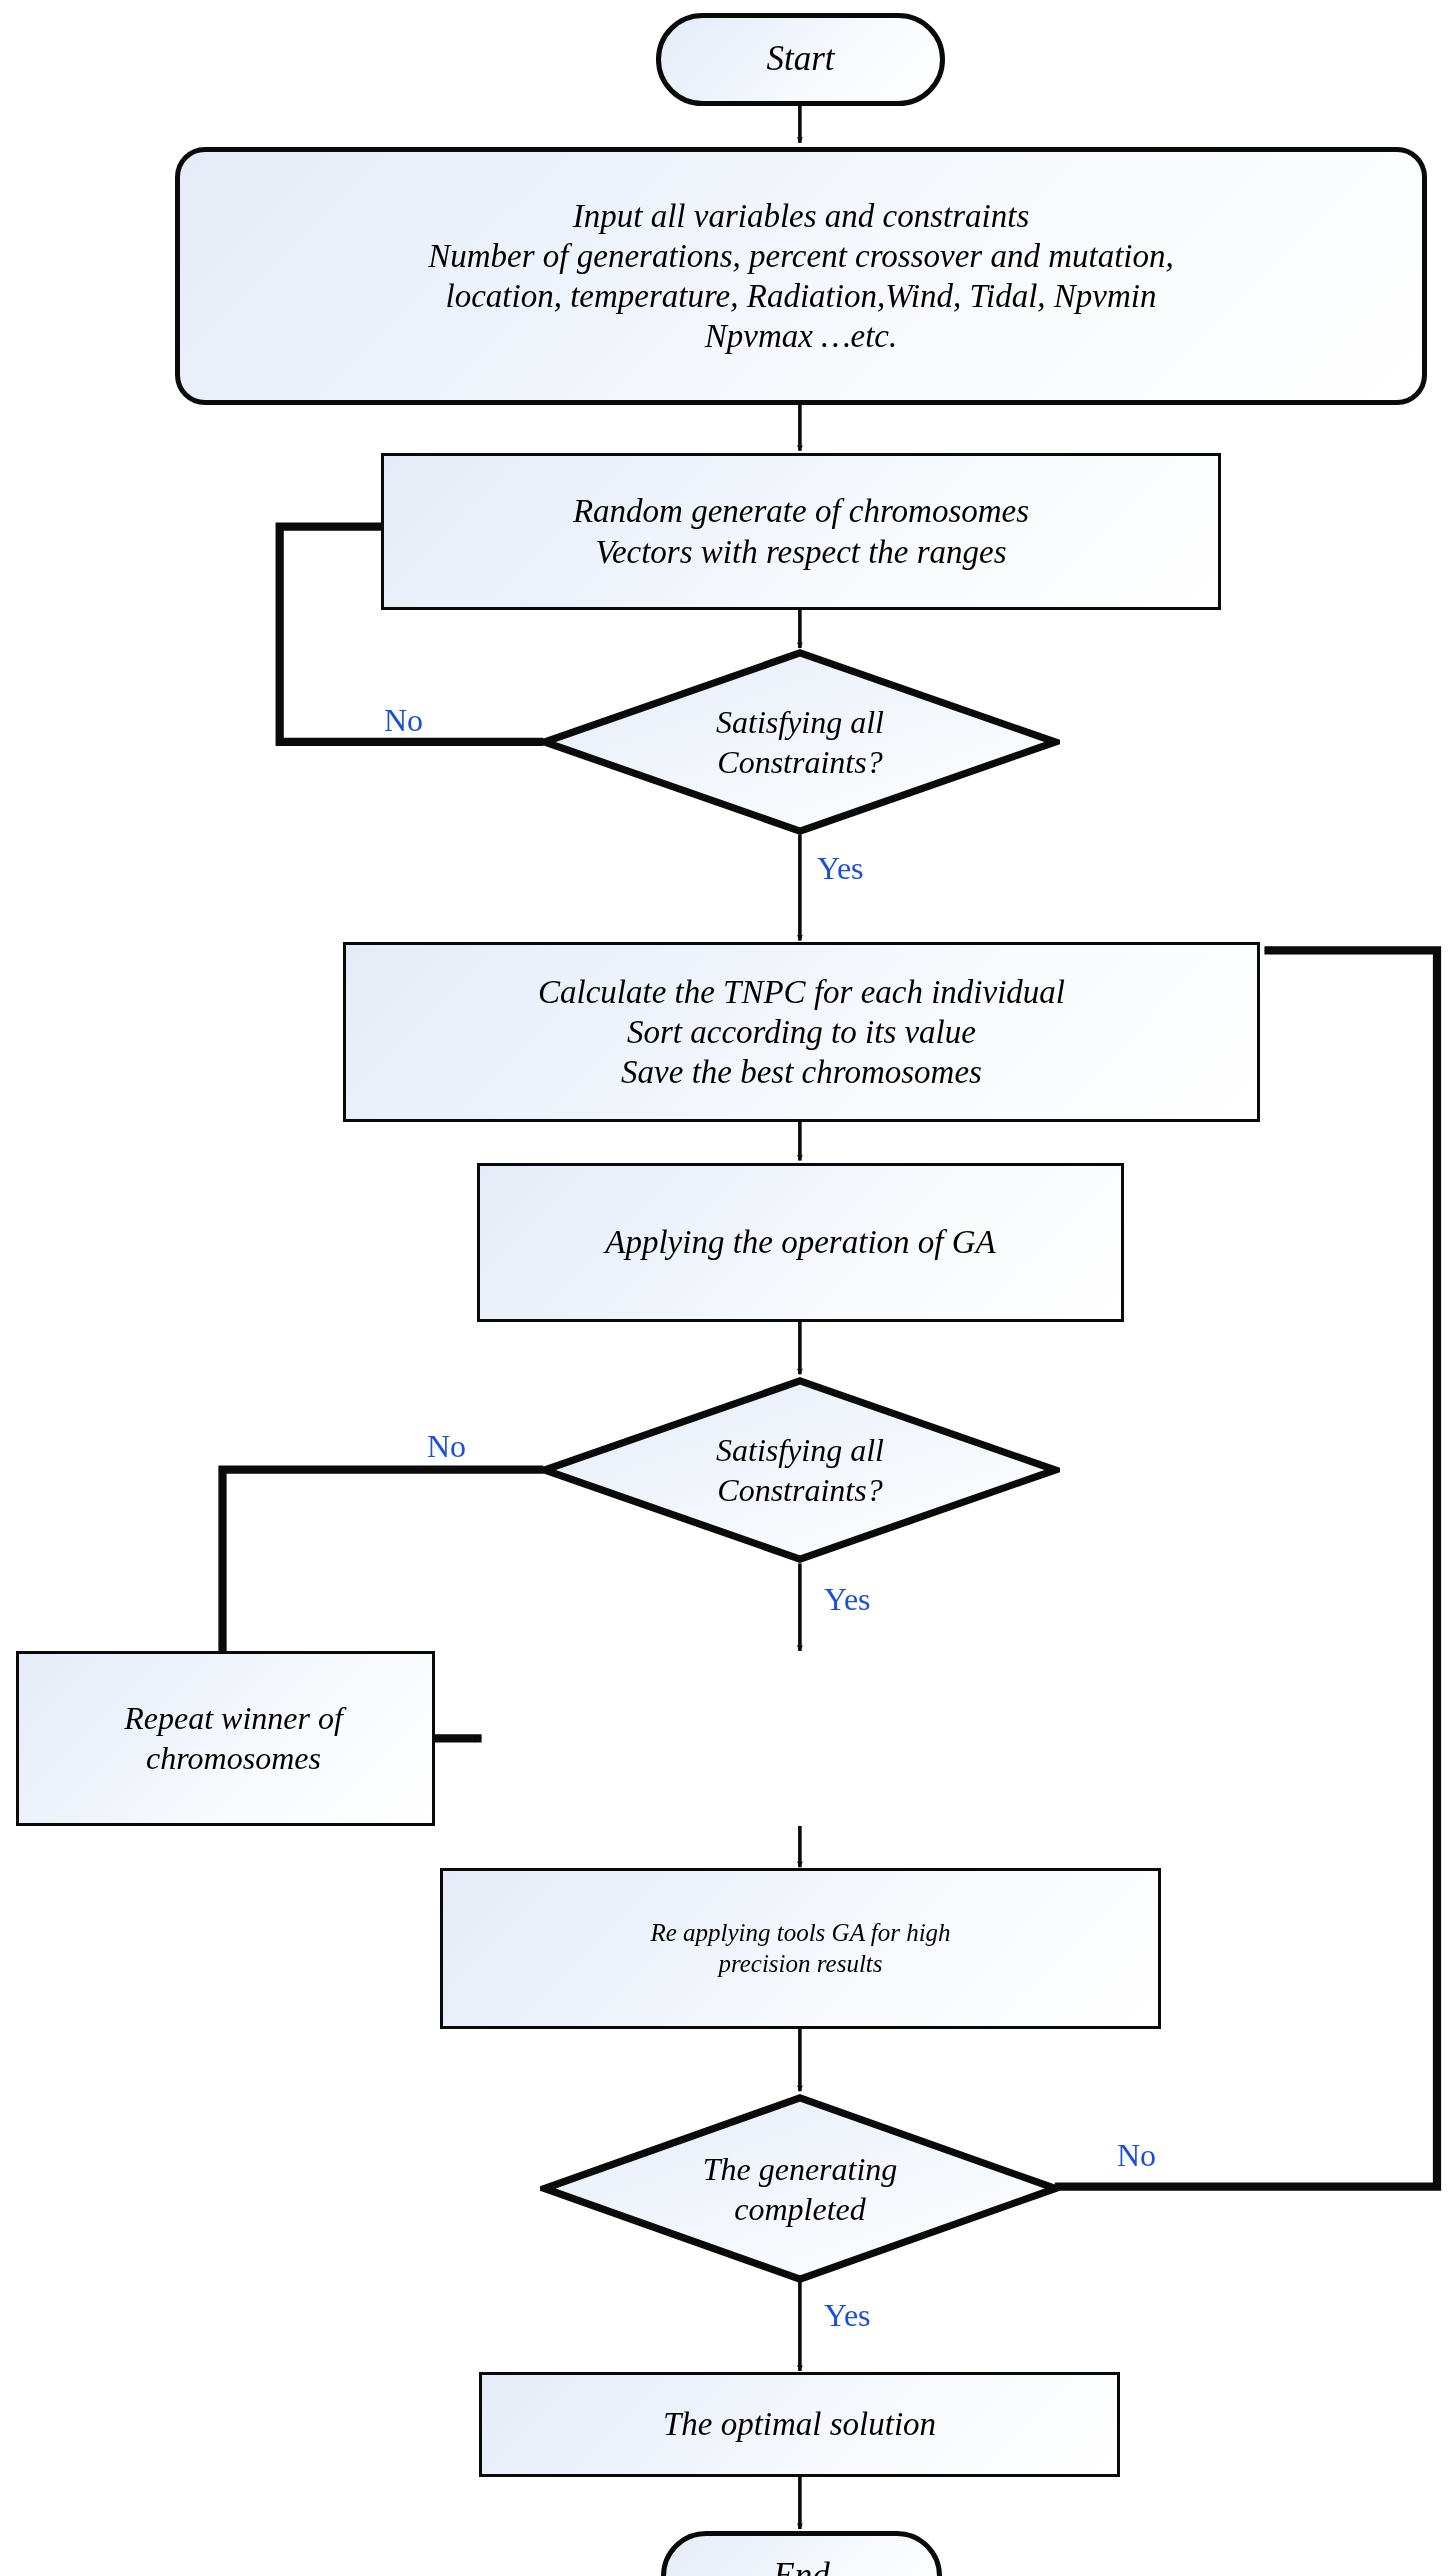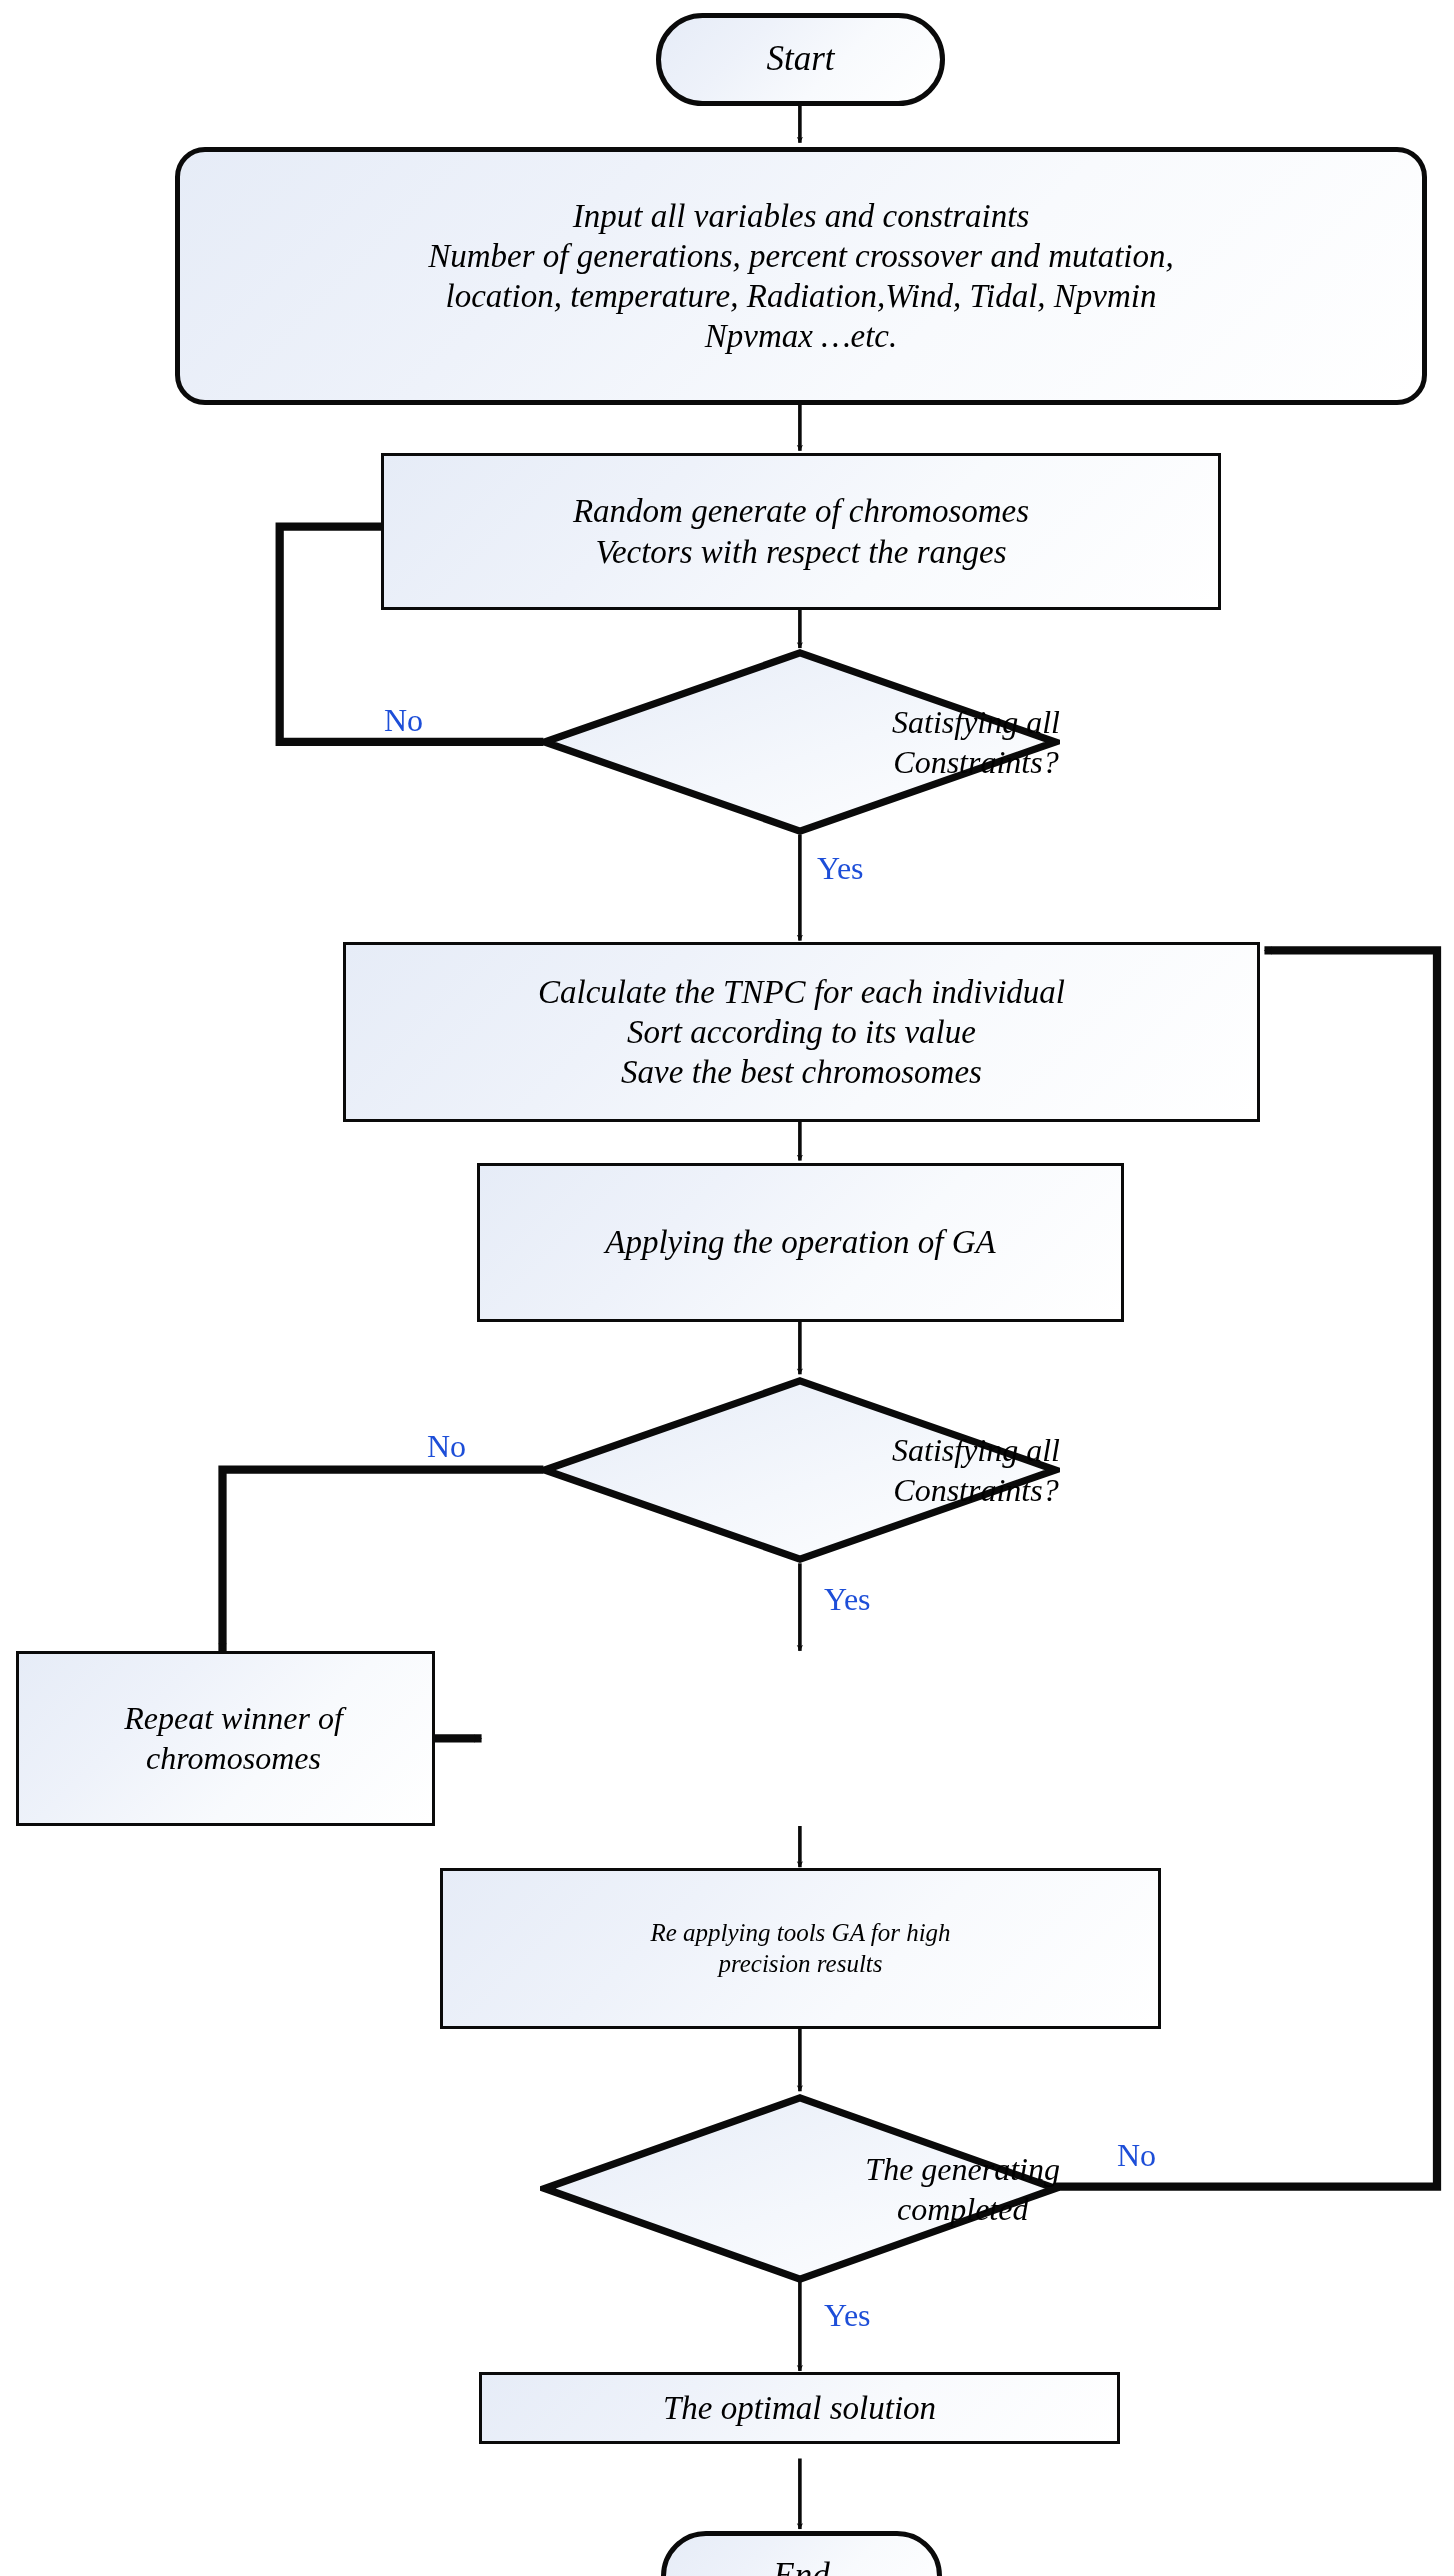--- a/index.html
+++ b/index.html
@@ -16,7 +16,7 @@
   .proc{border:3.1px solid #0a0a0a;}
   .term{border:5.7px solid #0a0a0a;border-radius:49px;}
   .inputbox{border:5.7px solid #0a0a0a;border-radius:30px;}
-  .dia{background:none;border:none;justify-content:flex-end;}
+  .dia{background:none;border:none;}
   .dia .dlabel{position:relative;z-index:2;font-style:italic;text-align:center;line-height:1.25;}
   .dia svg{position:absolute;left:0;top:0;}
 

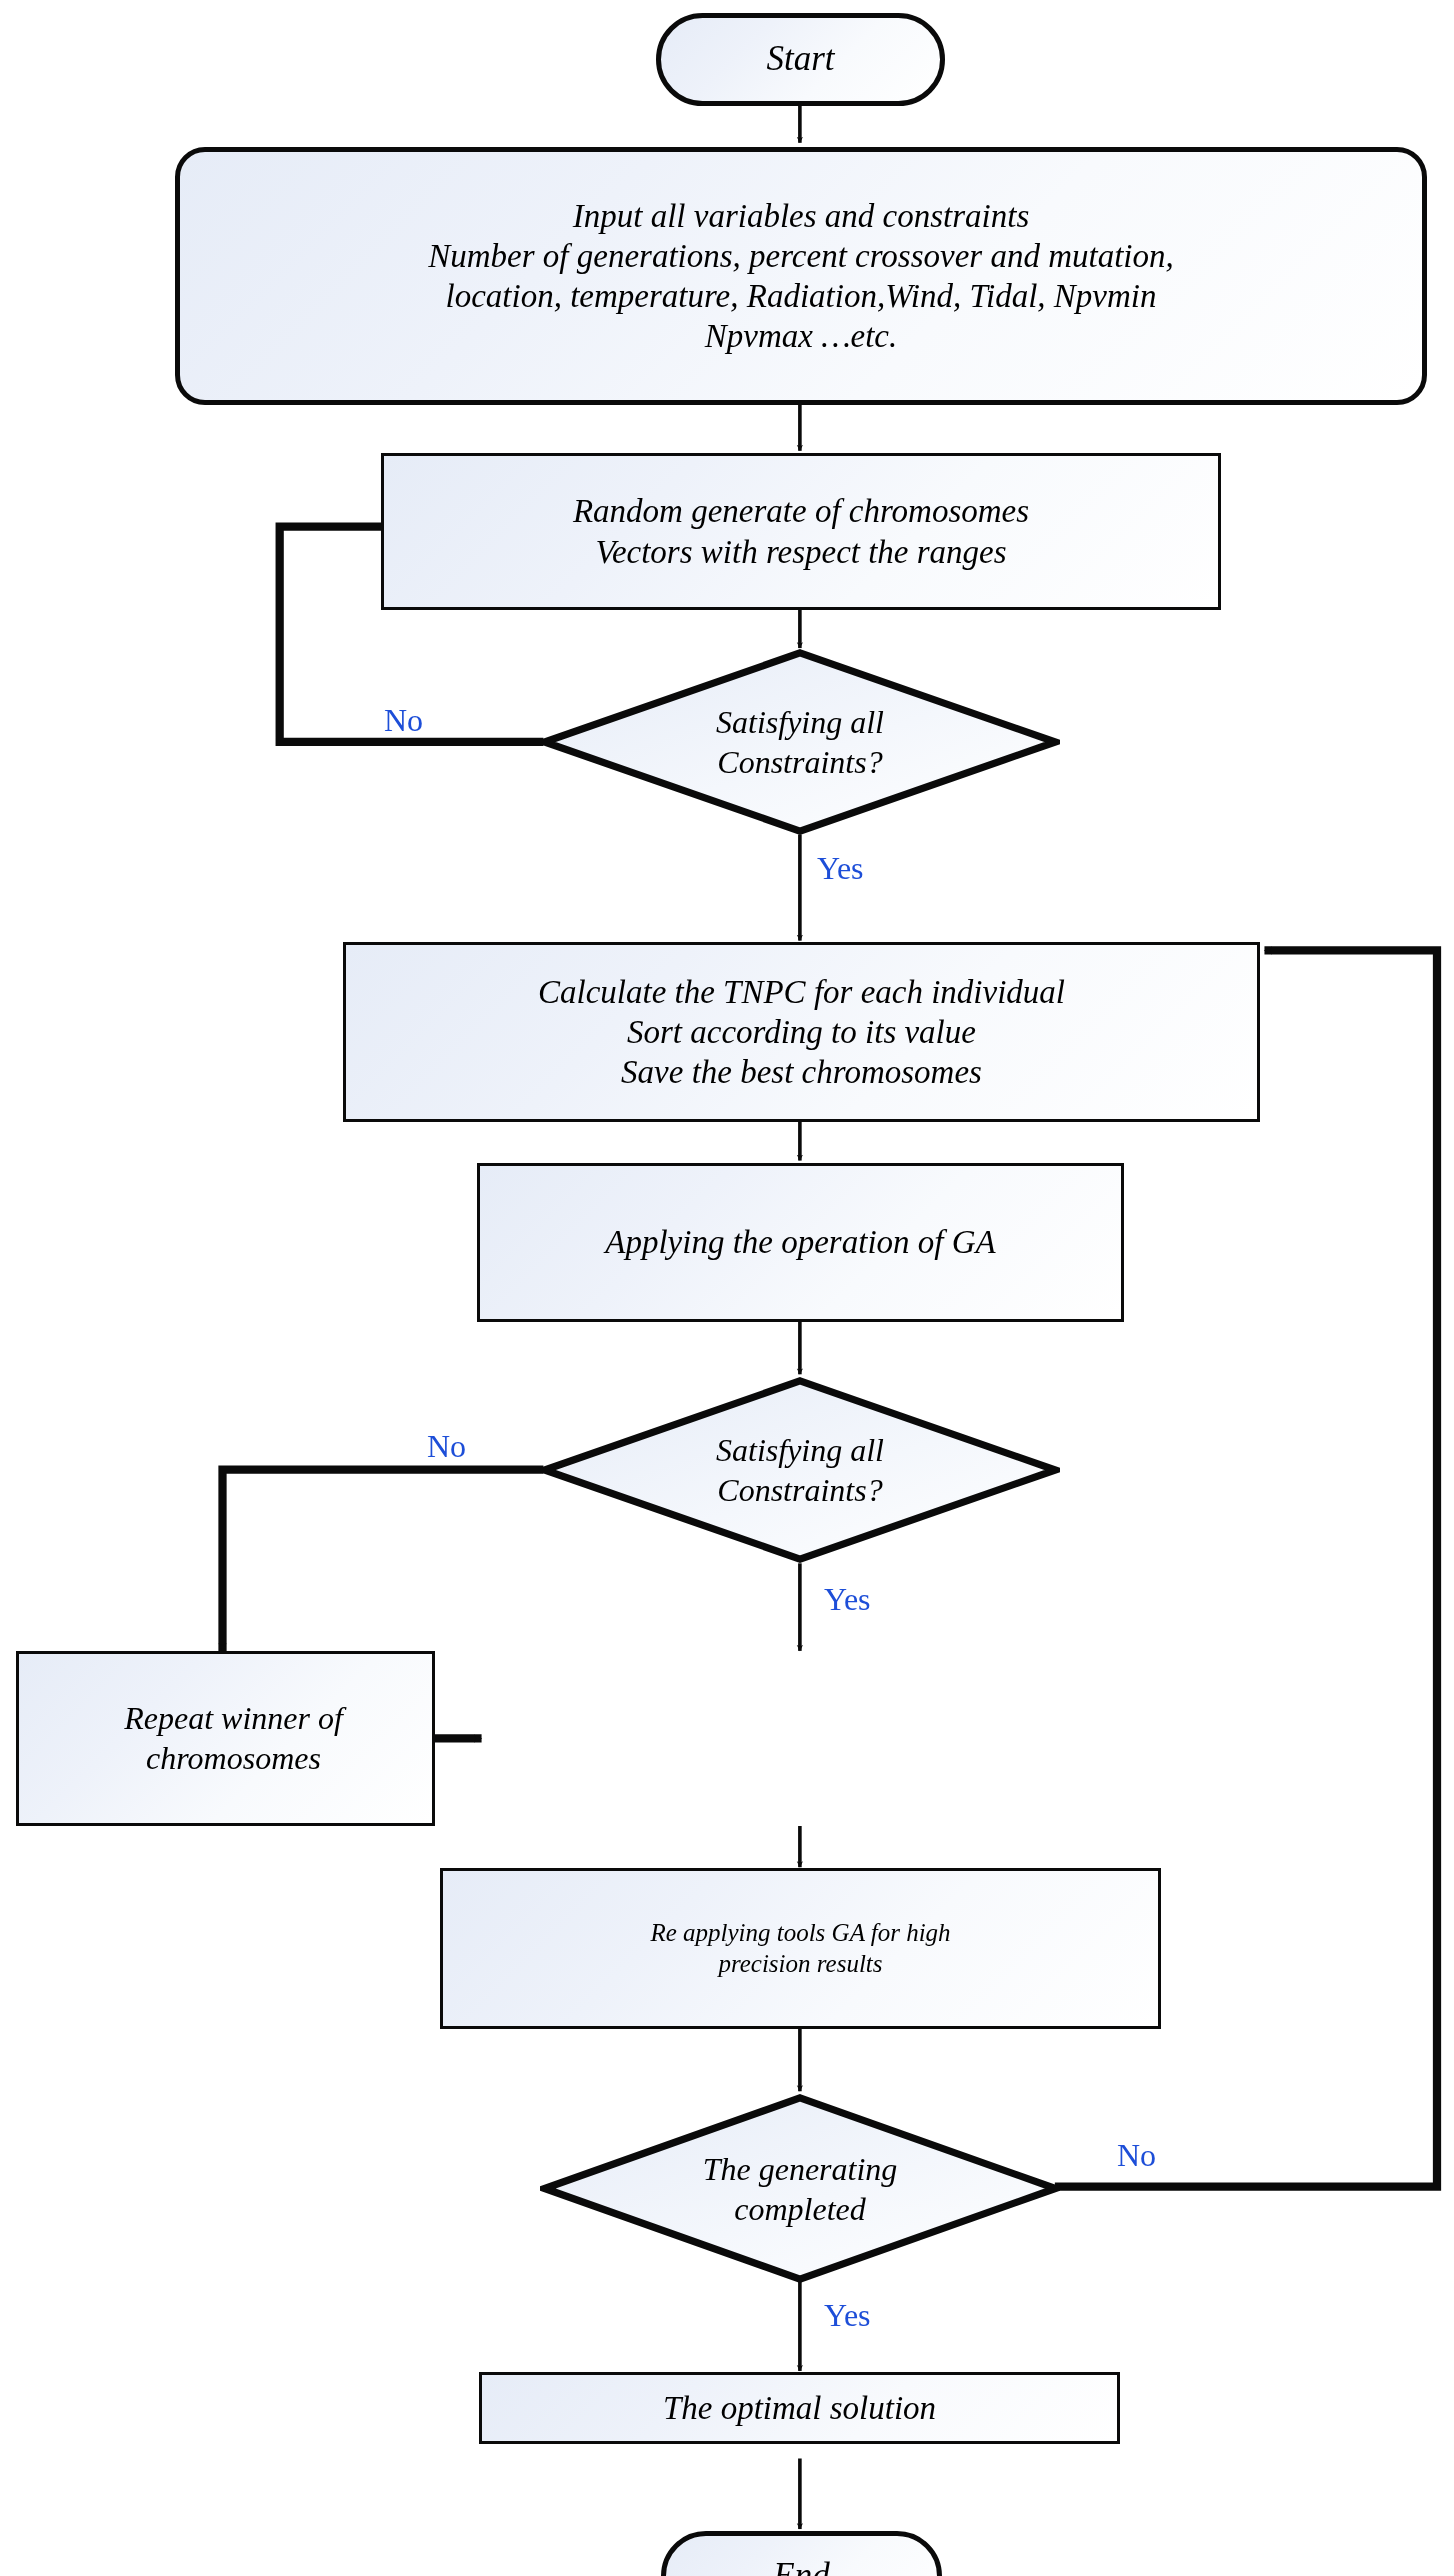--- a/index.html
+++ b/index.html
@@ -154,7 +154,7 @@
 completed</span>
   </div>
 
-  <div class="node proc" style="left:479px;top:2372px;width:641px;height:72px;font-size:33px;">
+  <div class="node proc" style="left:479px;top:2372px;width:641px;height:105px;font-size:33px;">
     <span class="txt">The optimal solution</span>
   </div>
 

